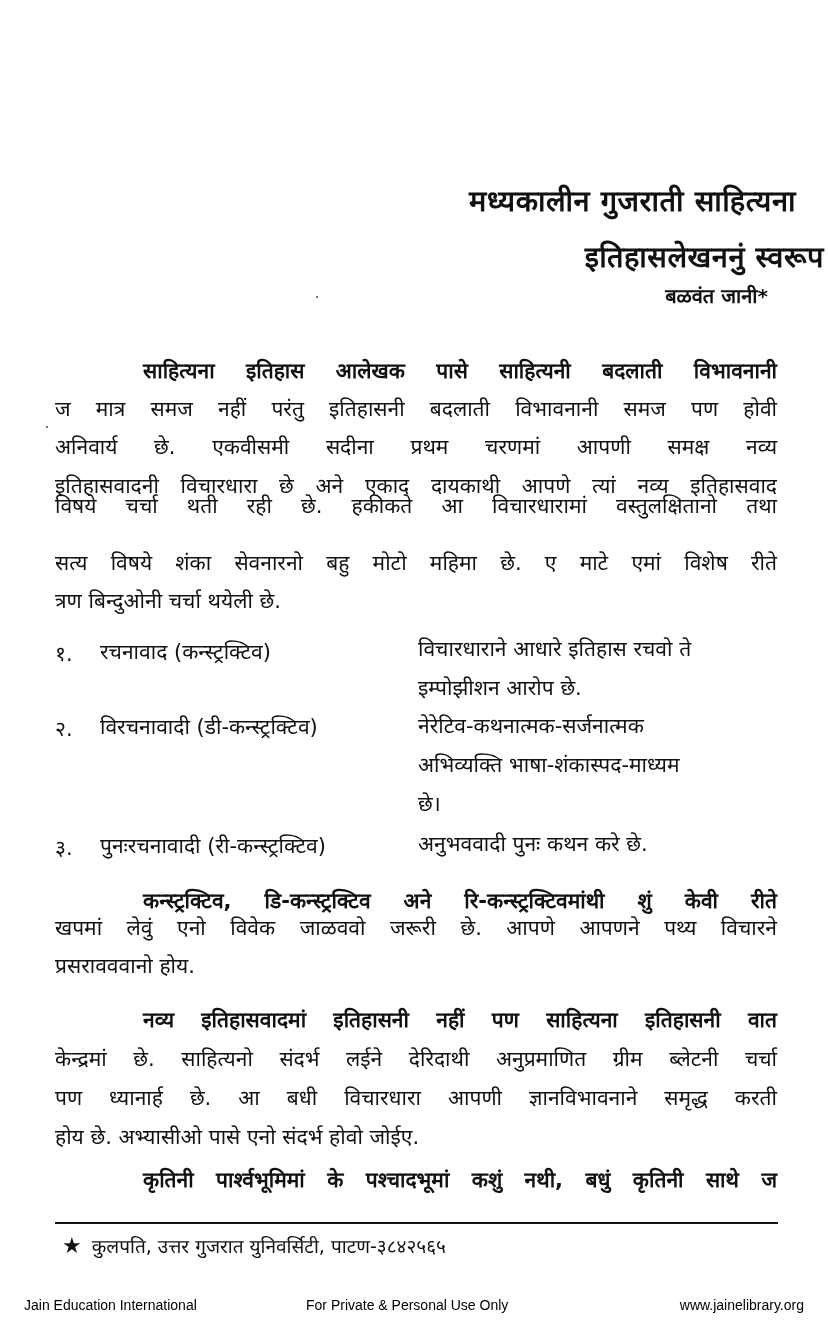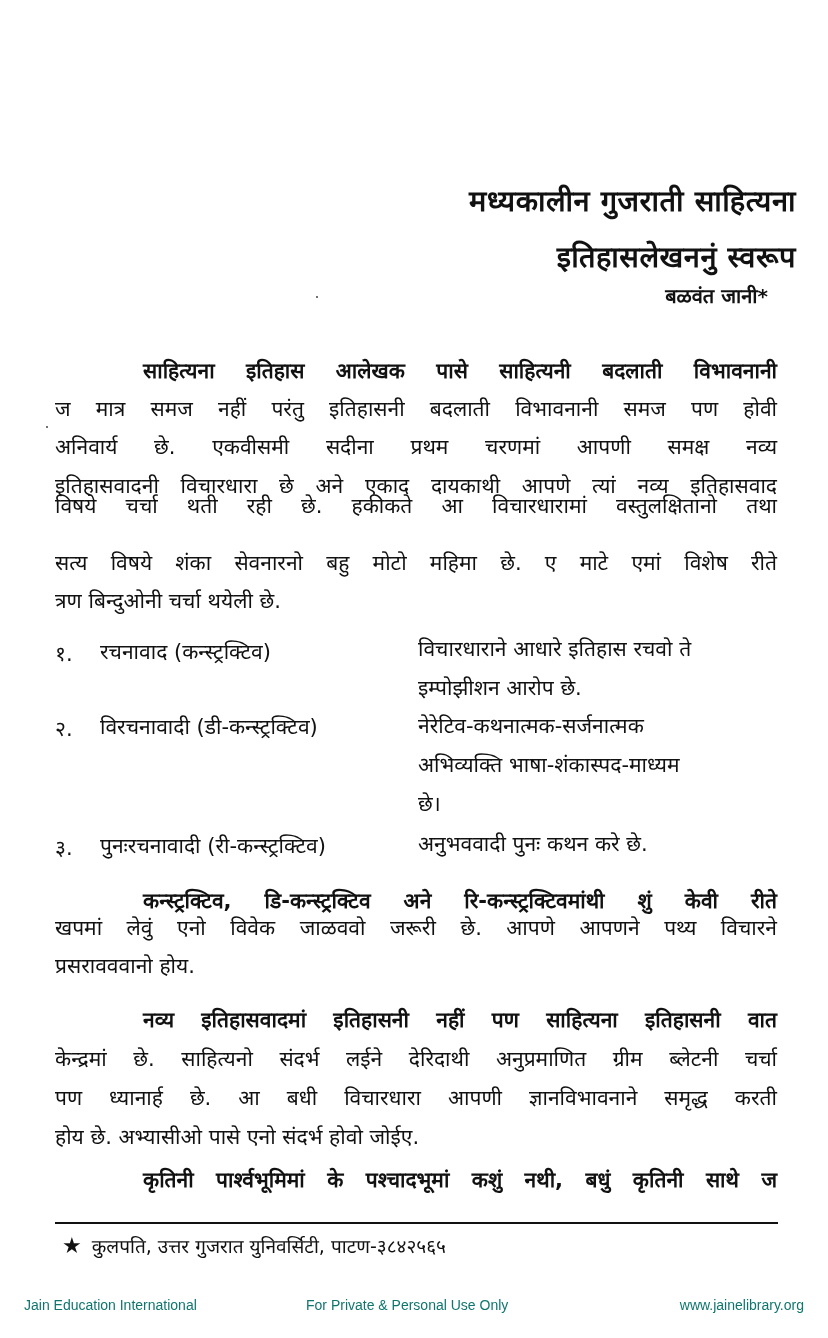--- a/index.html
+++ b/index.html
@@ -12,7 +12,7 @@
     left: 0; width: 796px; text-align: right; font-weight: bold; font-size: 29px; letter-spacing: 0.5px;
   }
   #title1 { top: 180px; }
-  #title2 { top: 236px; }
+  #title2 { top: 236px; padding-left: 28px; }
   #author { right: 60px; top: 282px; font-size: 20px; font-weight: bold; }
   .line { left: 55px; width: 722px; font-size: 21px; line-height: 38px; }
   .just { text-align: justify; text-align-last: justify; }

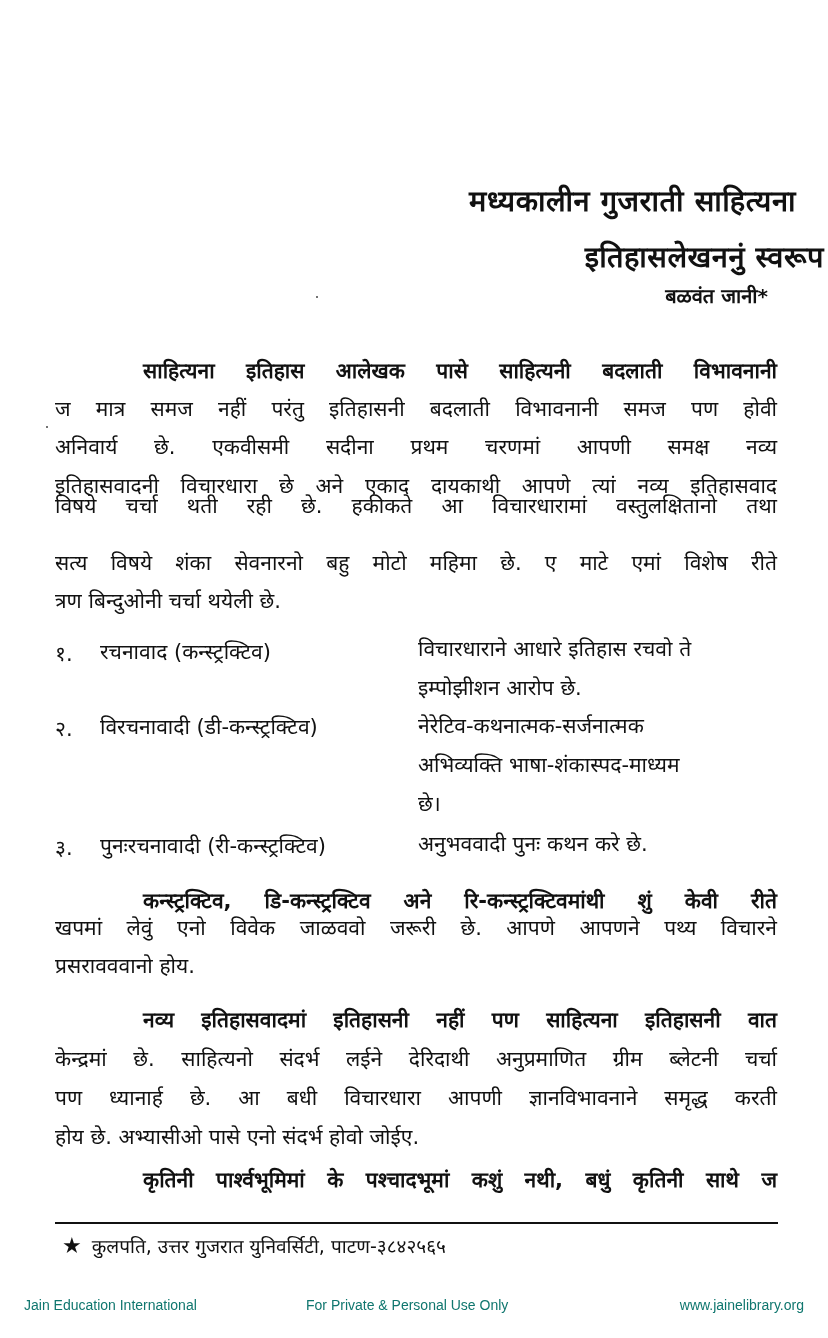--- a/index.html
+++ b/index.html
@@ -23,7 +23,7 @@
   #rule { left: 55px; top: 1222px; width: 723px; height: 0; border-top: 2px solid #111; }
   #footnote { left: 62px; top: 1233px; font-size: 19px; }
   #footnote .star { font-size: 22px; margin-right: 10px; }
-  .footer { top: 1297px; font-family: "Liberation Sans", sans-serif; font-size: 14px; color: #0f766e; }
+  .footer { top: 1297px; font-family: "Liberation Sans", sans-serif; font-size: 14px; color: #000000; }
   #f1 { left: 24px; }
   #f2 { left: 306px; }
   #f3 { right: 24px; }

